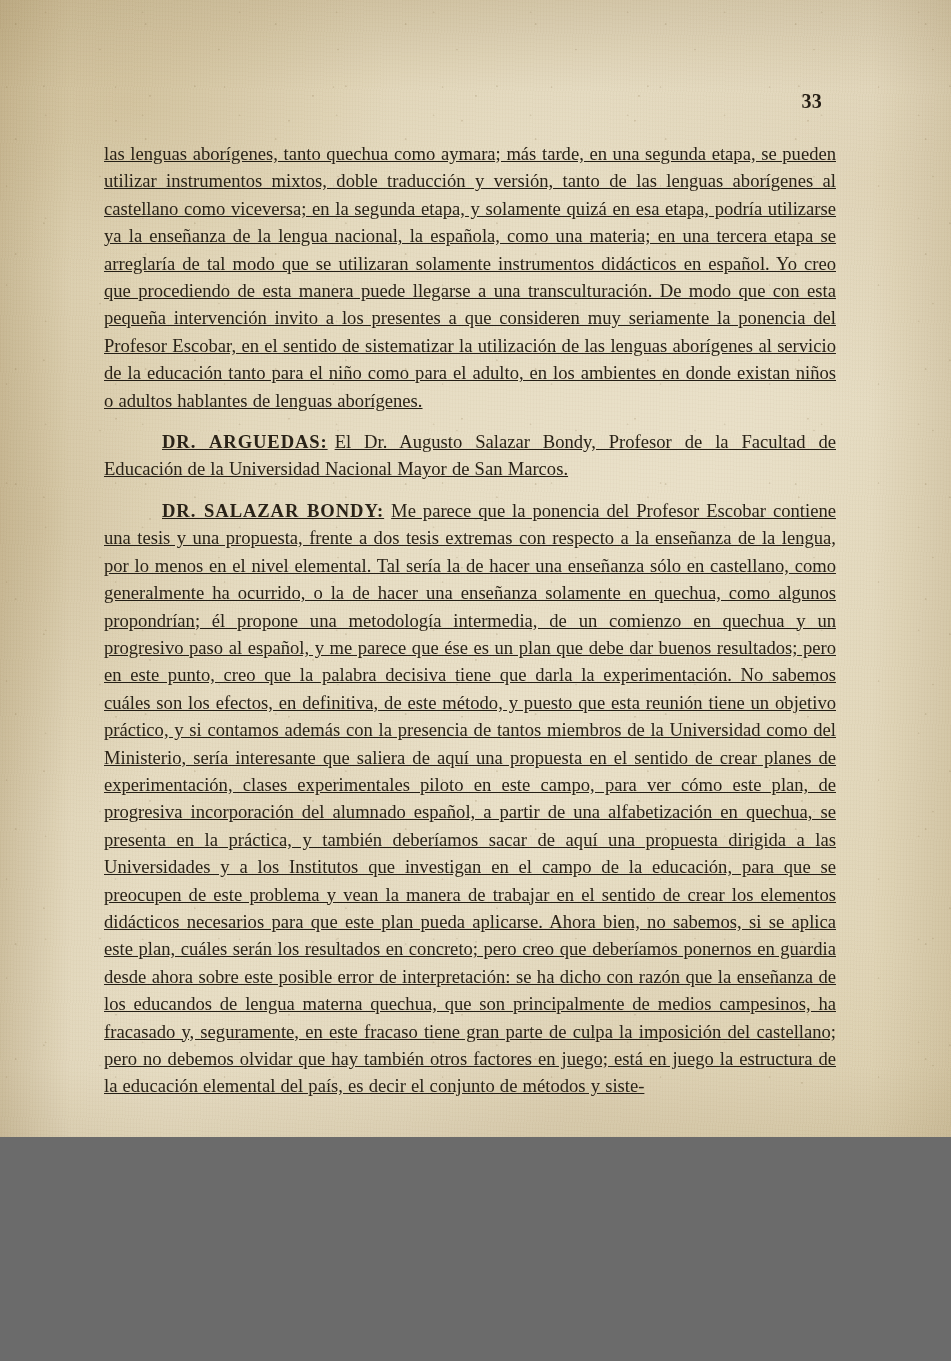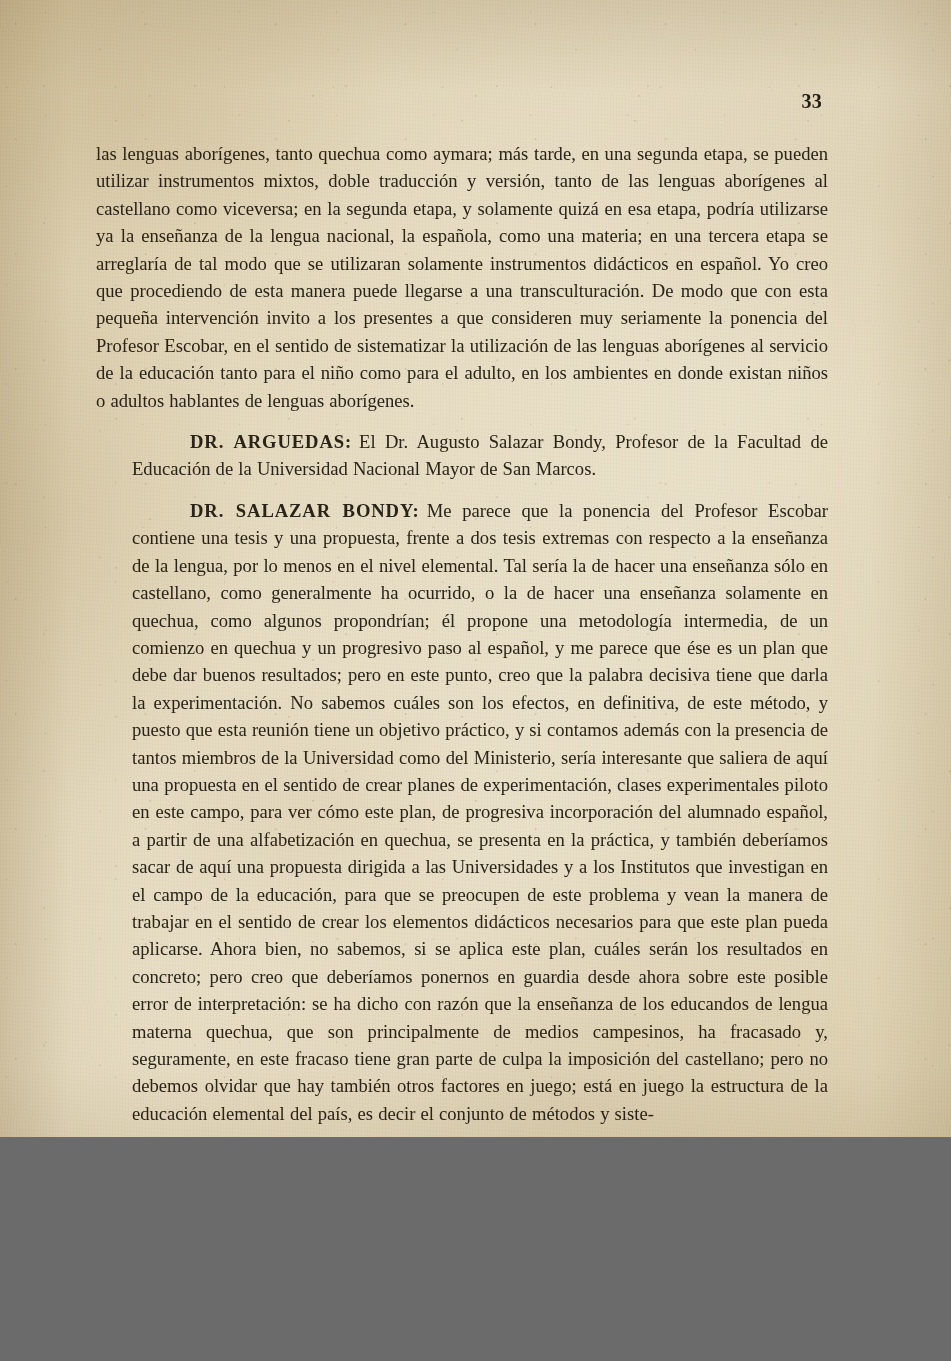--- a/index.html
+++ b/index.html
@@ -82,9 +82,10 @@
 
   .textblock {
     position: absolute;
-    left: 96px;
+    left: 104px;
     top: 140px;
     width: 732px;
+    text-decoration: underline;
   }
 
   p.para {

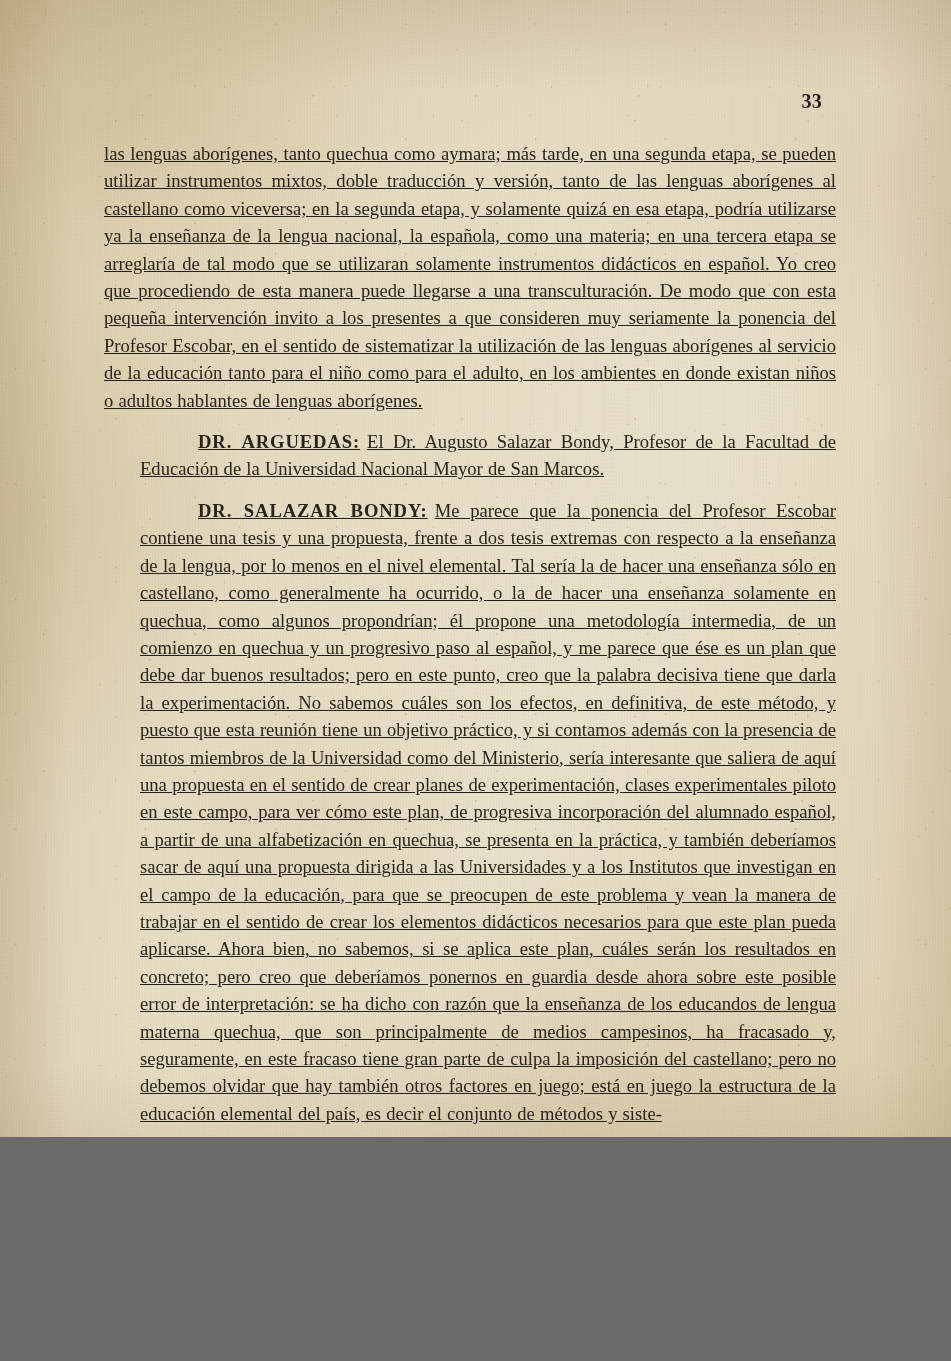--- a/index.html
+++ b/index.html
@@ -105,7 +105,6 @@
 
   p.indent {
     text-indent: 58px;
-    margin-left: 36px;
   }
 
   .speaker {

